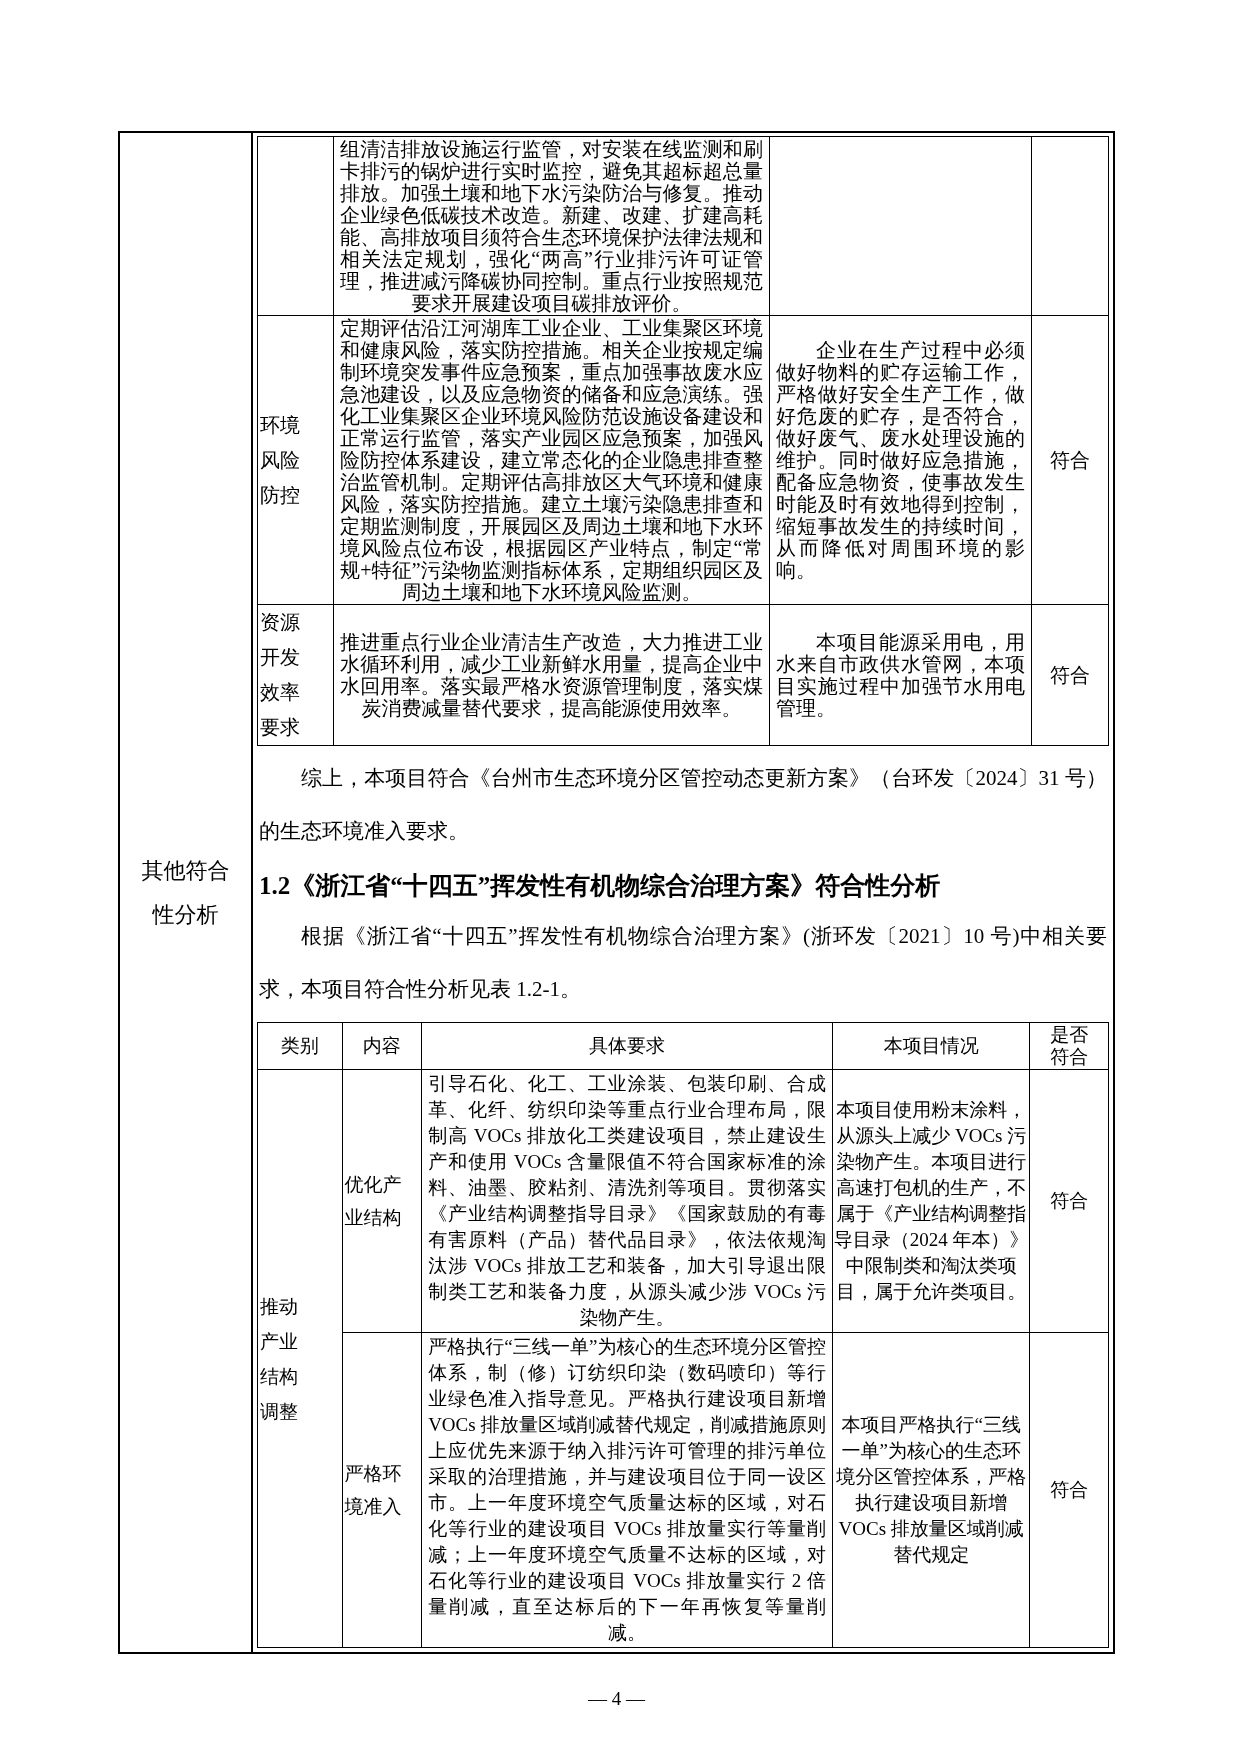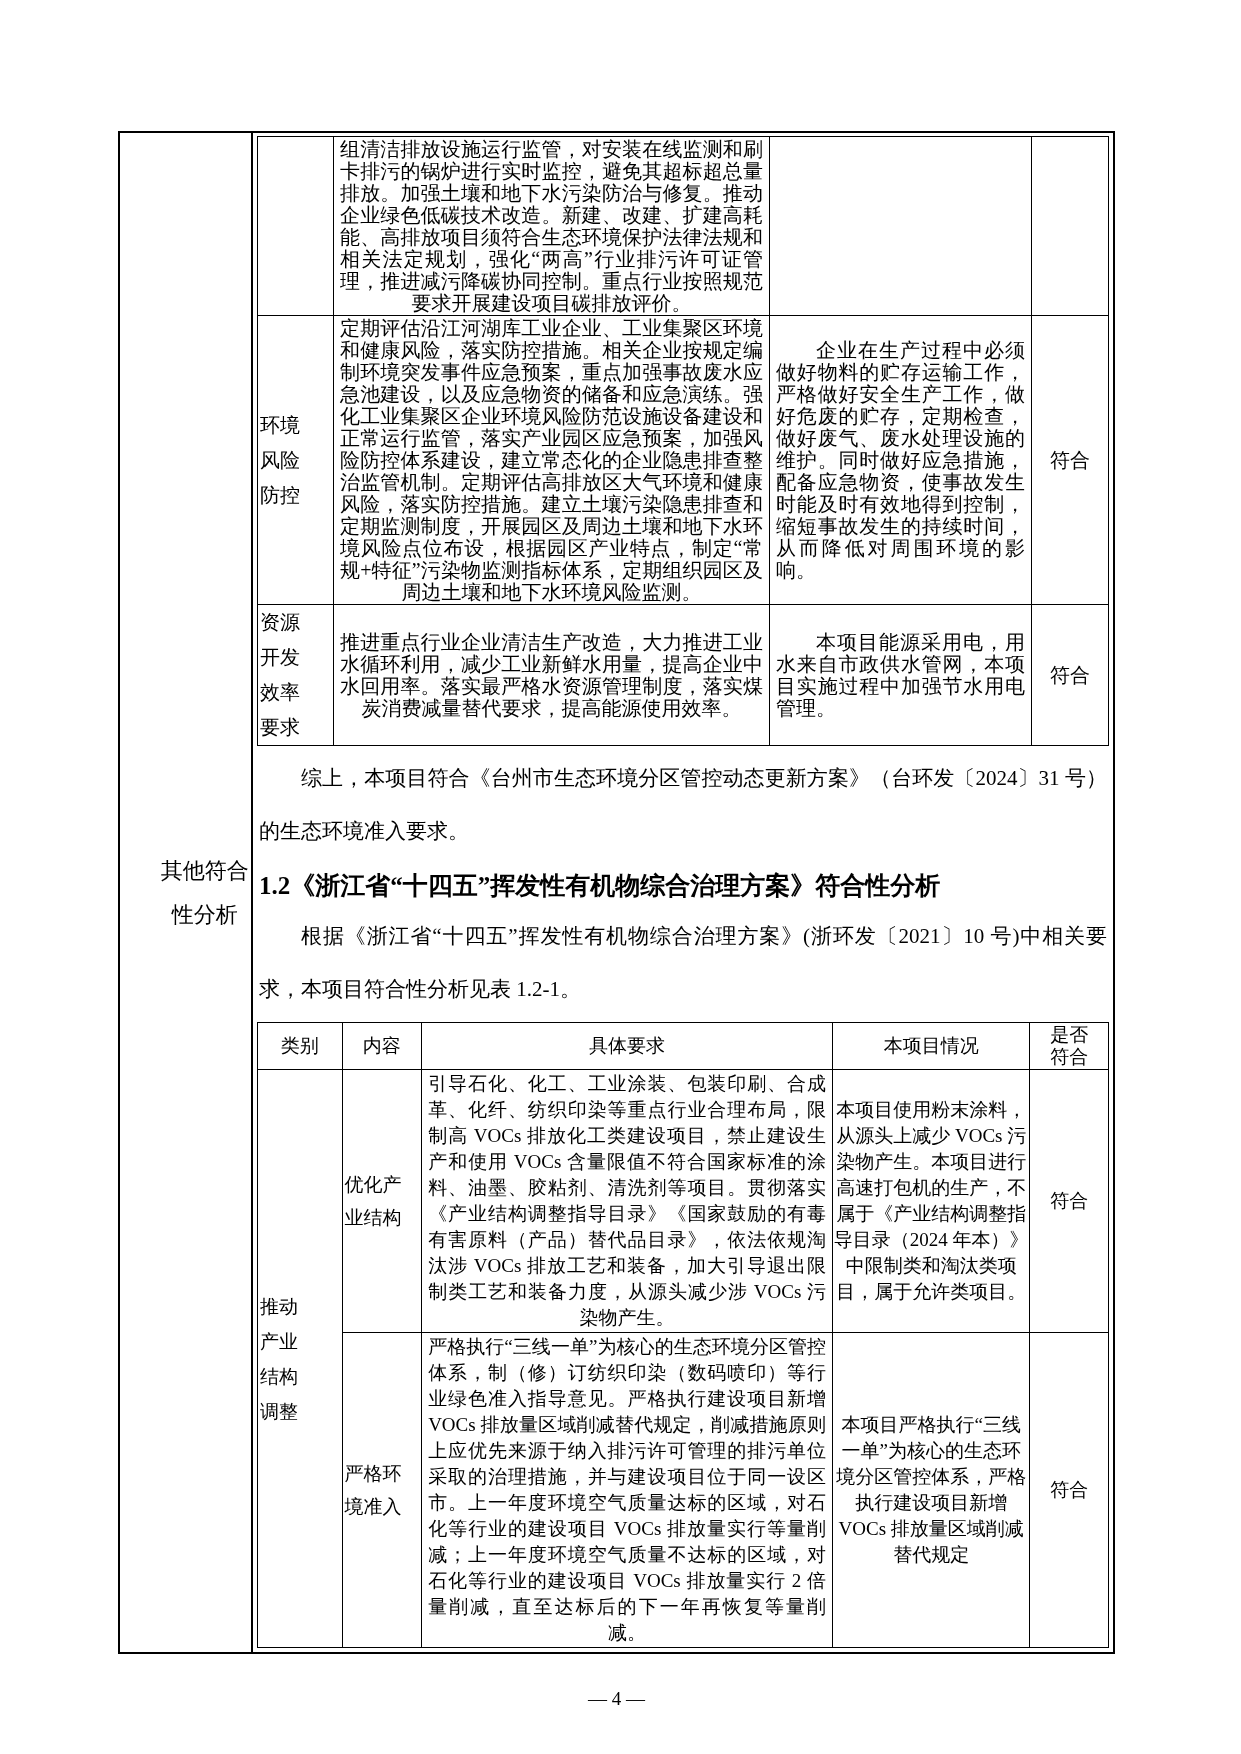--- a/index.html
+++ b/index.html
@@ -102,7 +102,7 @@
           <tr>
             <td class="cat"><span class="w2">环境风险防控</span></td>
             <td class="req">定期评估沿江河湖库工业企业、工业集聚区环境和健康风险，落实防控措施。相关企业按规定编制环境突发事件应急预案，重点加强事故废水应急池建设，以及应急物资的储备和应急演练。强化工业集聚区企业环境风险防范设施设备建设和正常运行监管，落实产业园区应急预案，加强风险防控体系建设，建立常态化的企业隐患排查整治监管机制。定期评估高排放区大气环境和健康风险，落实防控措施。建立土壤污染隐患排查和定期监测制度，开展园区及周边土壤和地下水环境风险点位布设，根据园区产业特点，制定“常规+特征”污染物监测指标体系，定期组织园区及周边土壤和地下水环境风险监测。</td>
-            <td class="sit">企业在生产过程中必须做好物料的贮存运输工作，严格做好安全生产工作，做好危废的贮存，定期检查，做好废气、废水处理设施的维护。同时做好应急措施，配备应急物资，使事故发生时能及时有效地得到控制，缩短事故发生的持续时间，从而降低对周围环境的影响。</td>
+            <td class="sit">企业在生产过程中必须做好物料的贮存运输工作，严格做好安全生产工作，做好危废的贮存，是否符合，做好废气、废水处理设施的维护。同时做好应急措施，配备应急物资，使事故发生时能及时有效地得到控制，缩短事故发生的持续时间，从而降低对周围环境的影响。</td>
             <td class="comp">符合</td>
           </tr>
           <tr>

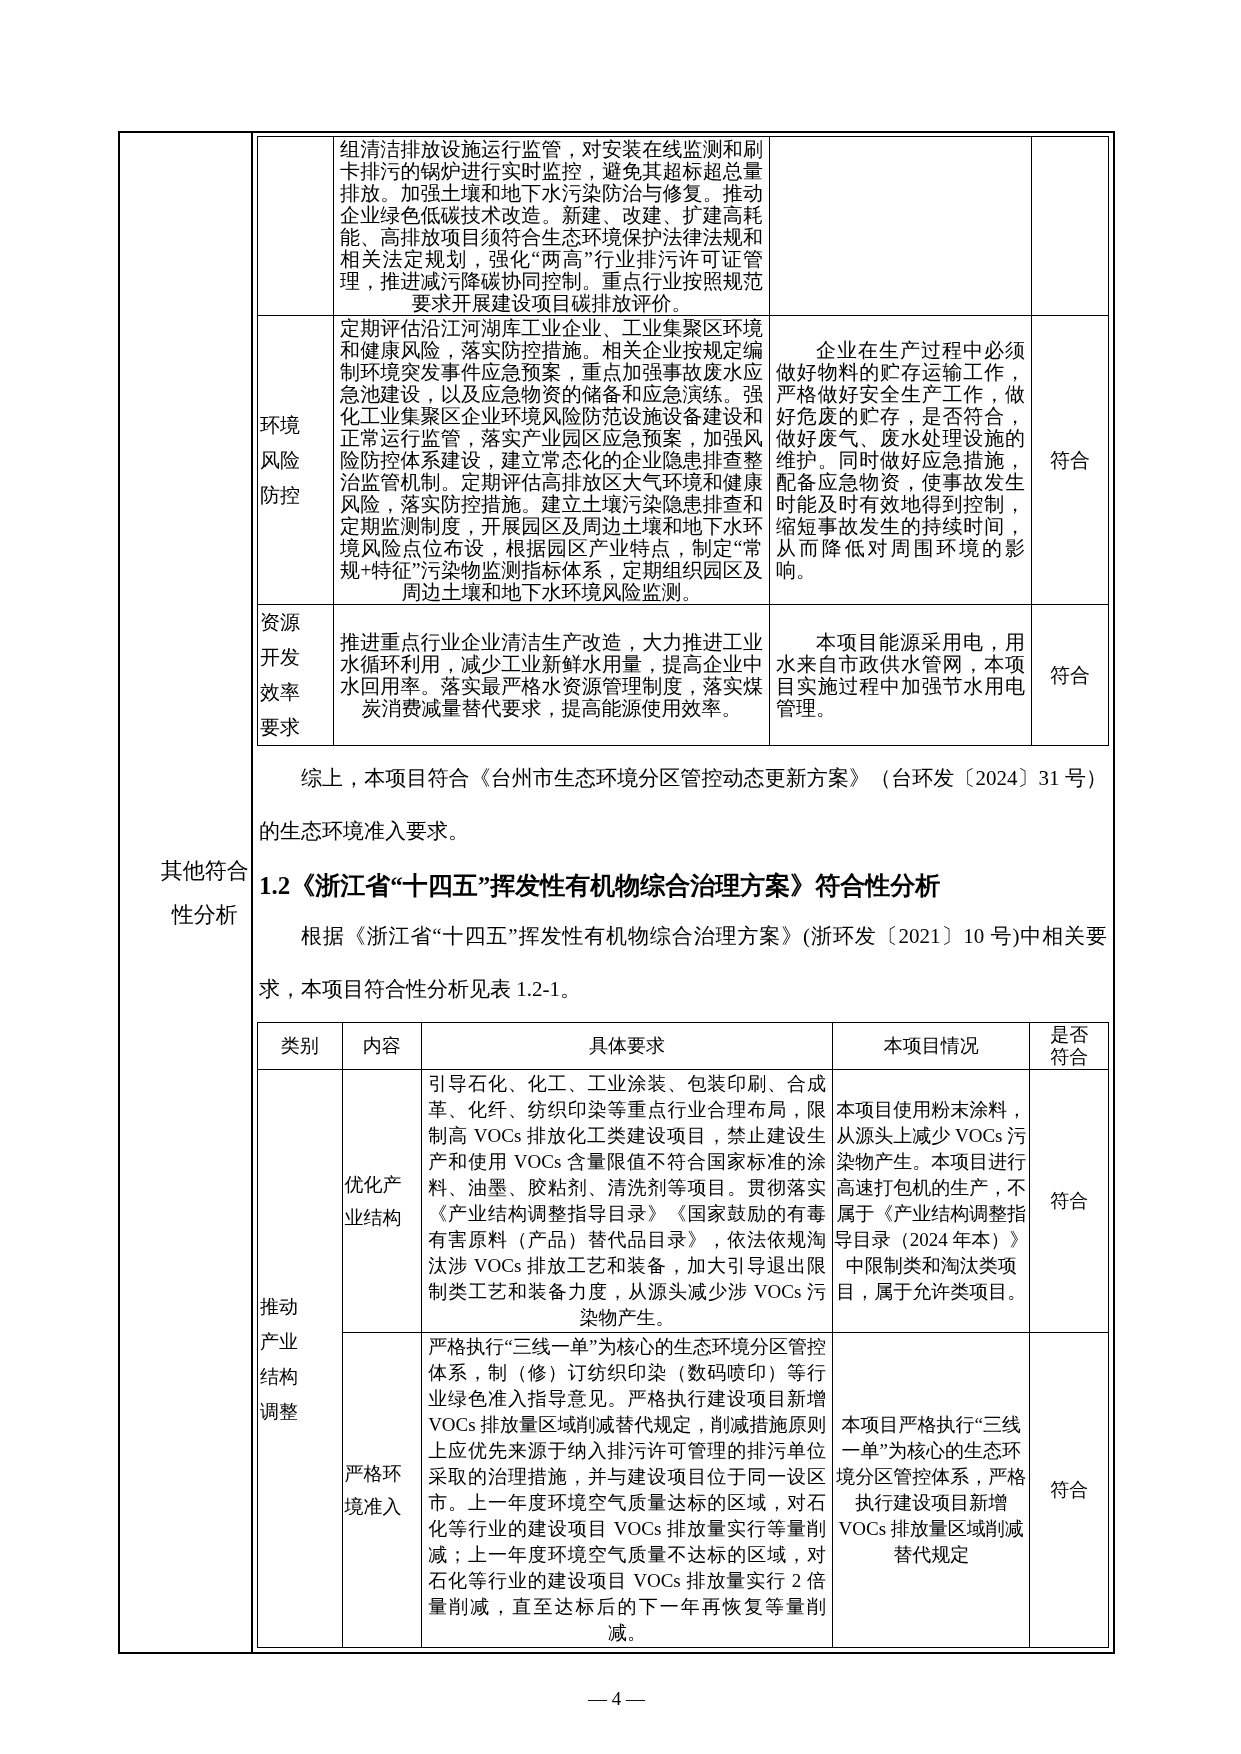--- a/index.html
+++ b/index.html
@@ -23,7 +23,7 @@
     box-sizing:border-box;
     width:136px;
     border-right:2px solid #000;
-    display:flex;align-items:center;justify-content:flex-end;
+    display:flex;align-items:center;justify-content:center;
     font-size:22px;line-height:44px;text-align:center;
   }
   .side-label{display:inline-block;width:4.2em;}

